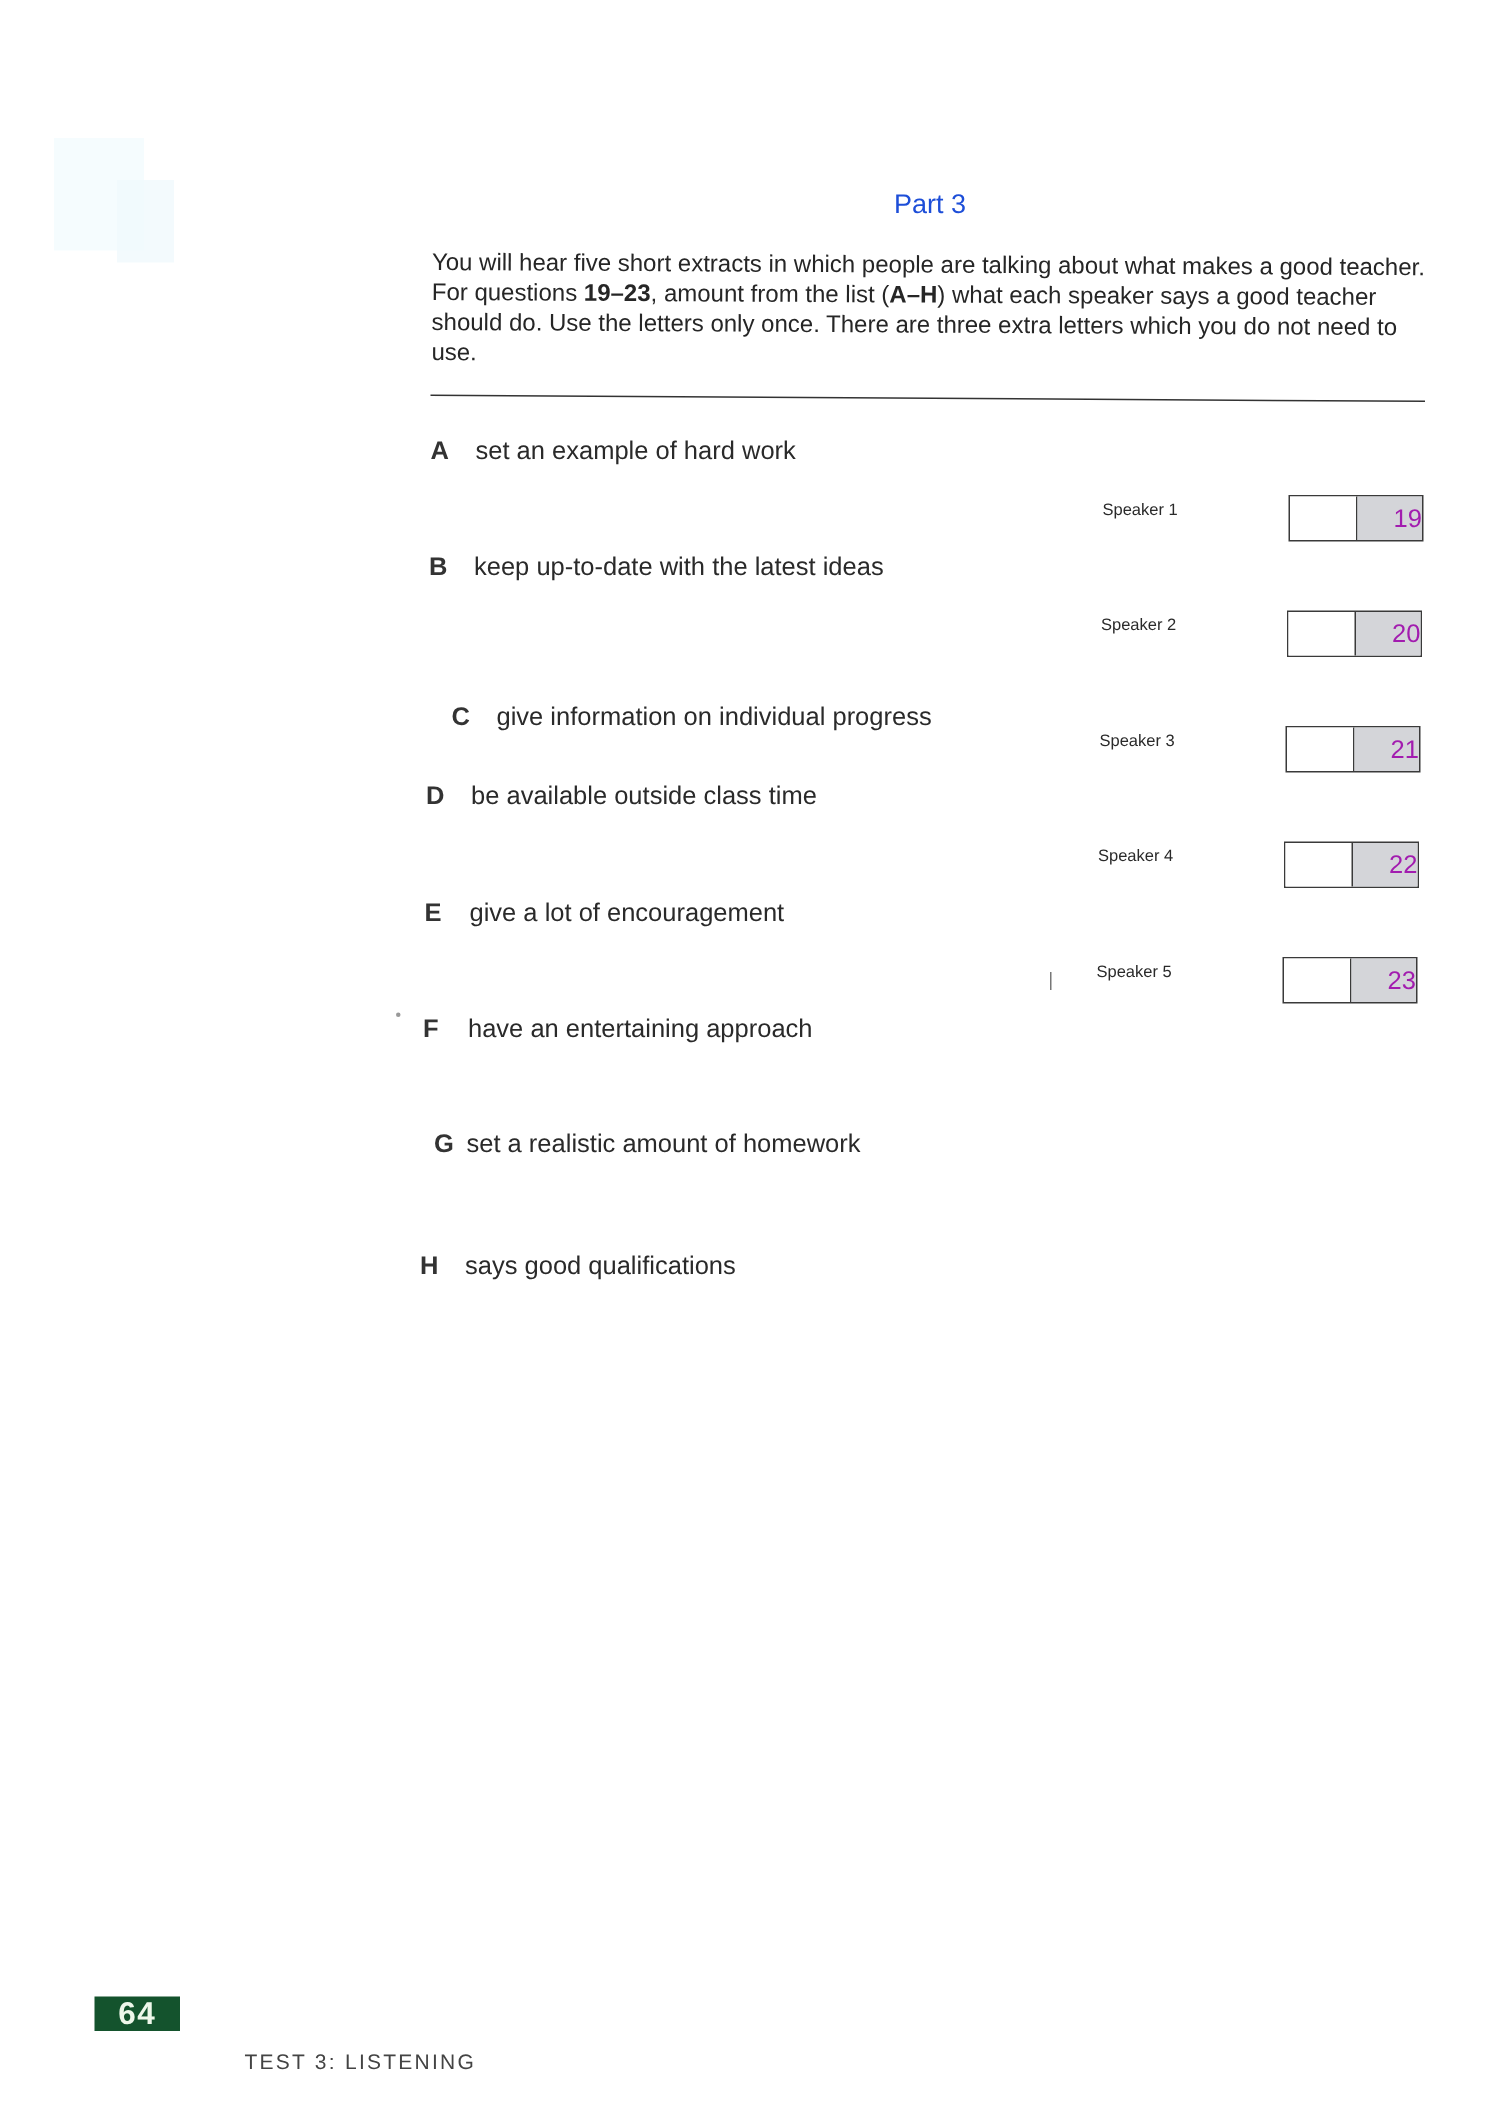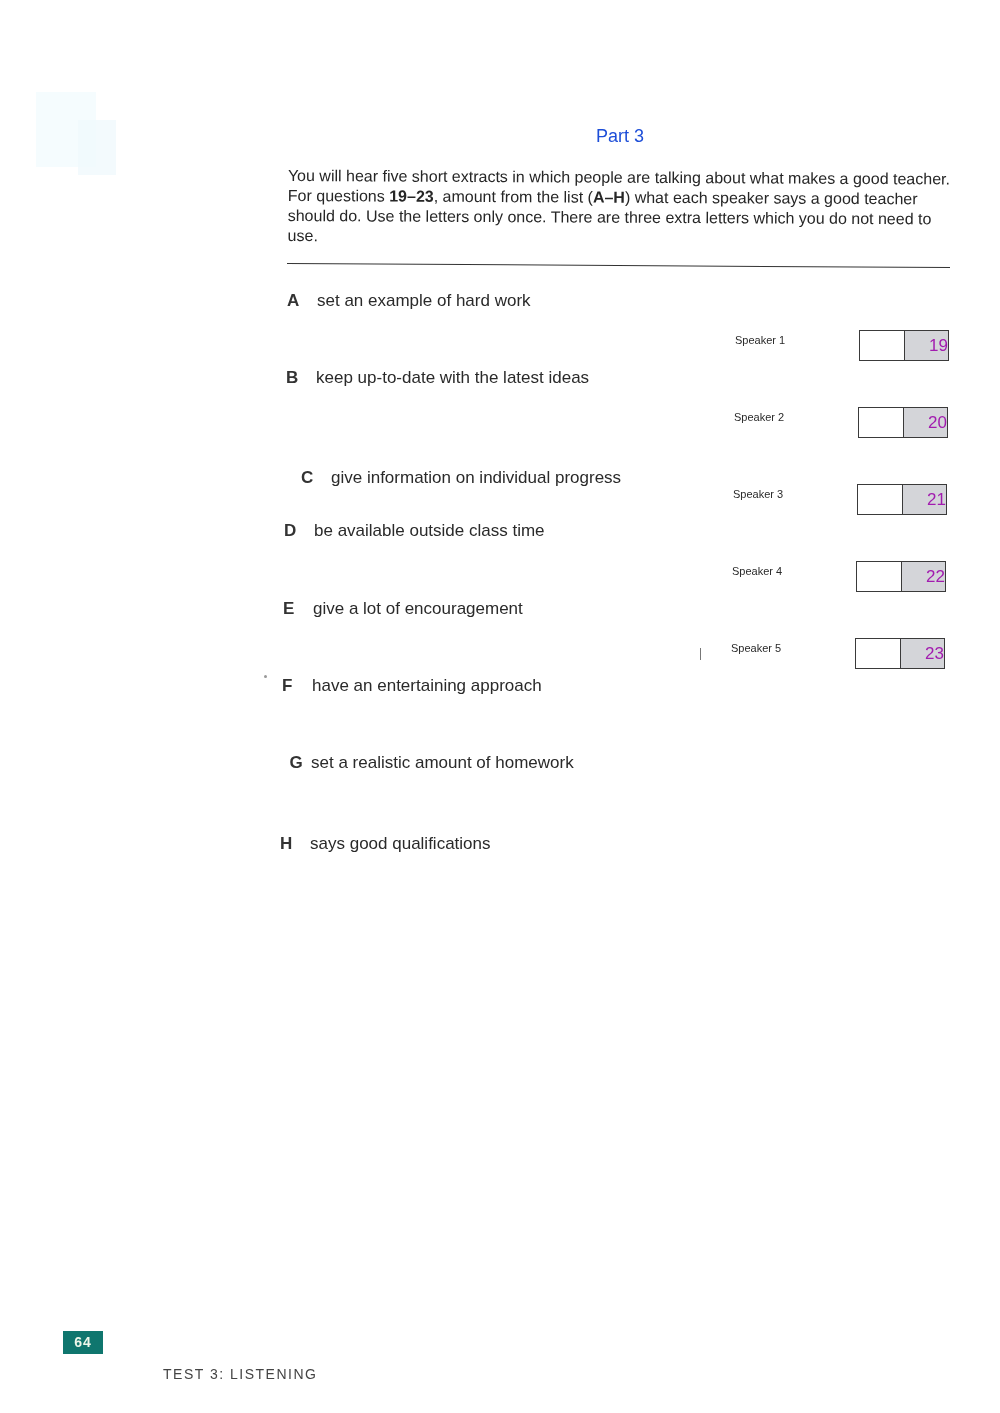--- a/index.html
+++ b/index.html
@@ -106,10 +106,10 @@
     .footer-page {
       position: absolute;
       left: 63px; top: 1331px;
-      width: 40px; height: 23px;
-      background: #0f766e;
+      width: 57px; height: 23px;
+      background: #14532d;
       color: #eef7ea;
-      font-size: 14px;
+      font-size: 21px;
       font-weight: bold;
       text-align: center;
       line-height: 23px;

